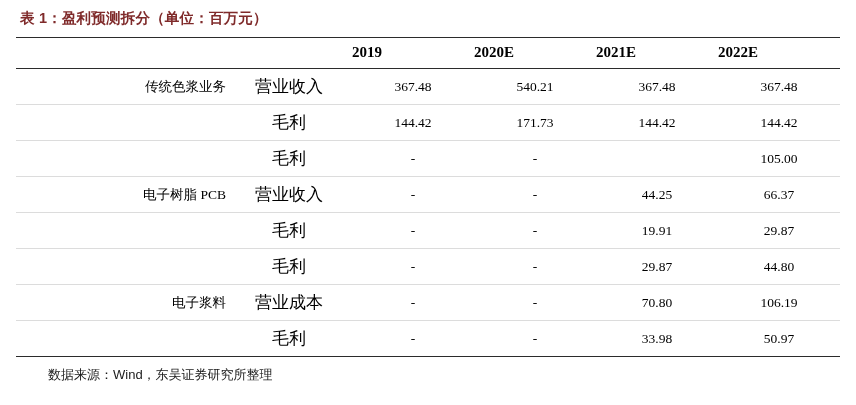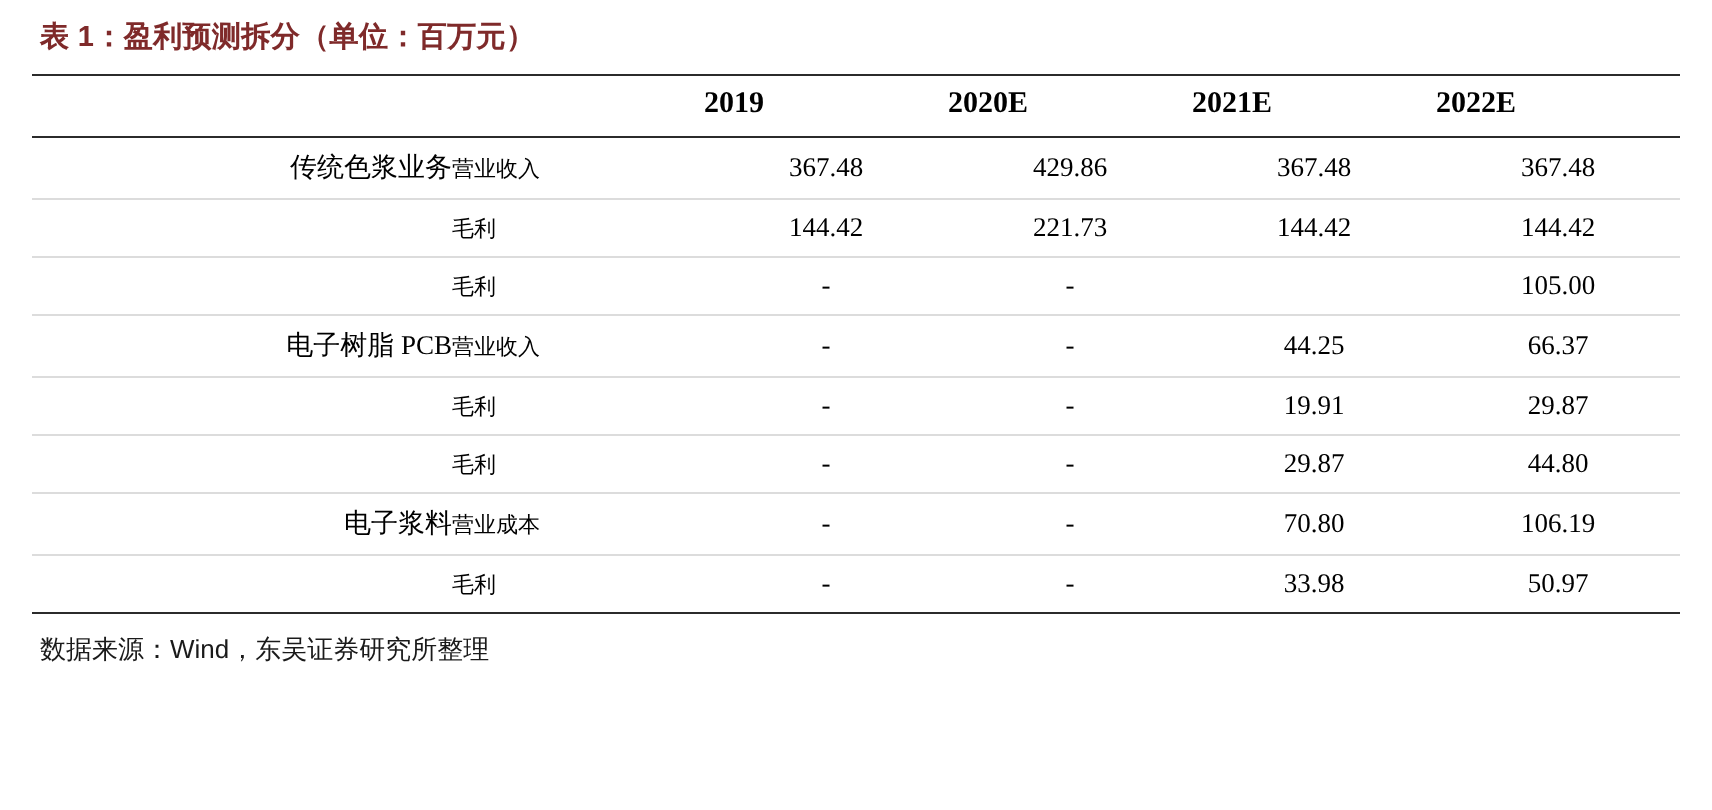--- a/index.html
+++ b/index.html
@@ -71,8 +71,8 @@
     padding-left: 6px;
   }
   tbody td.item {
-    text-align: left;
-    font-size: 11px;
+    text-align: center;
+    font-size: 17px;
   }
   tbody td.num {
     font-size: 13.5px;

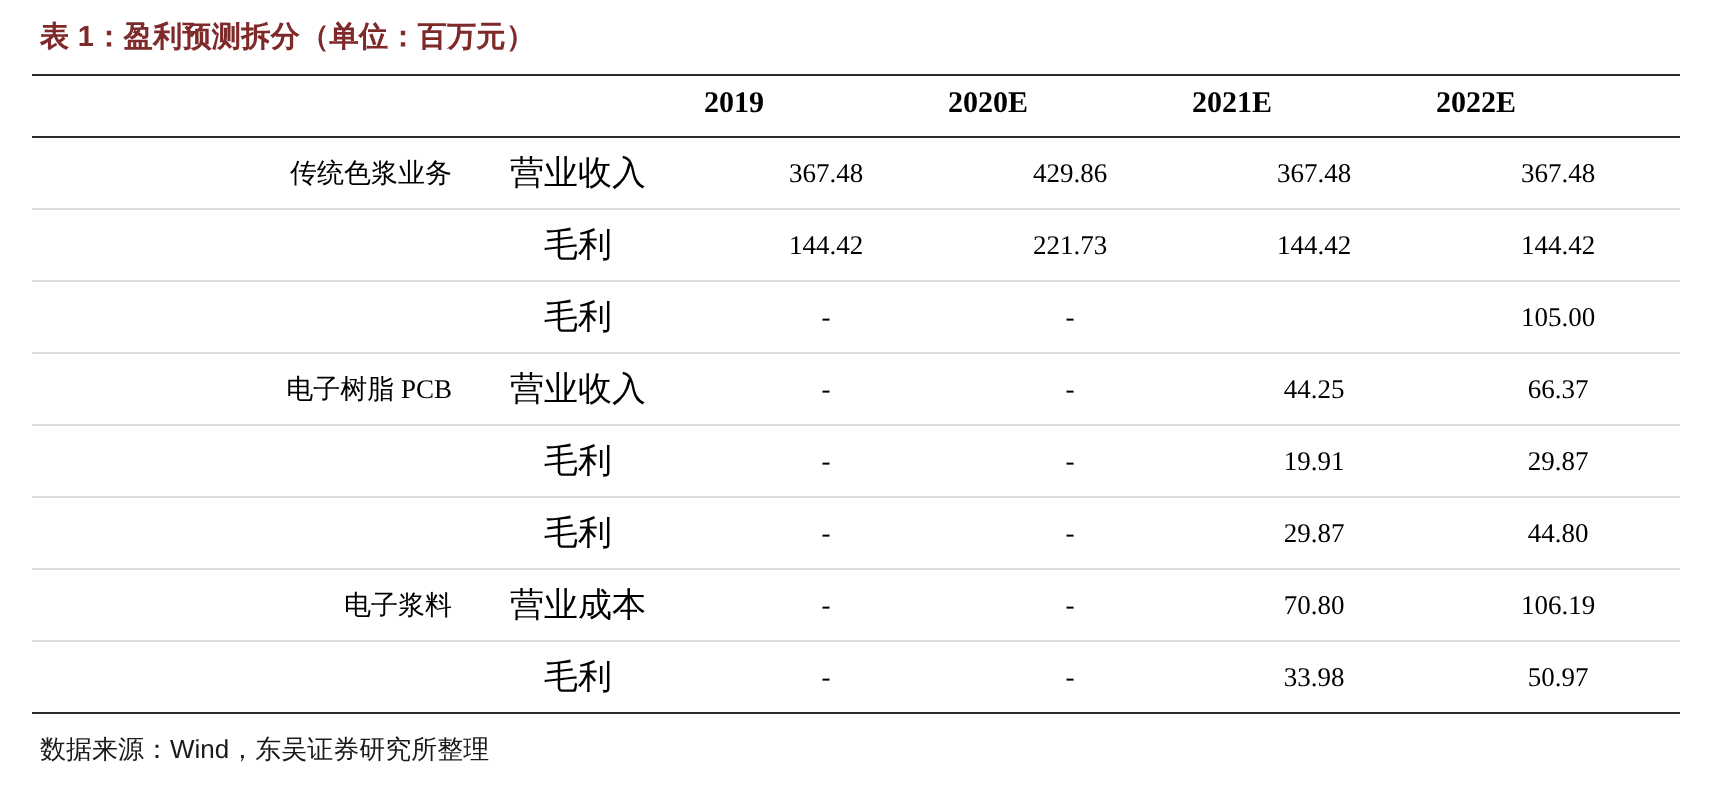--- a/index.html
+++ b/index.html
@@ -119,7 +119,7 @@
         <td class="seg">传统色浆业务</td>
         <td class="item">营业收入</td>
         <td class="num">367.48</td>
-        <td class="num">429.86</td>
+        <td class="num">540.21</td>
         <td class="num">367.48</td>
         <td class="num">367.48</td>
       </tr>

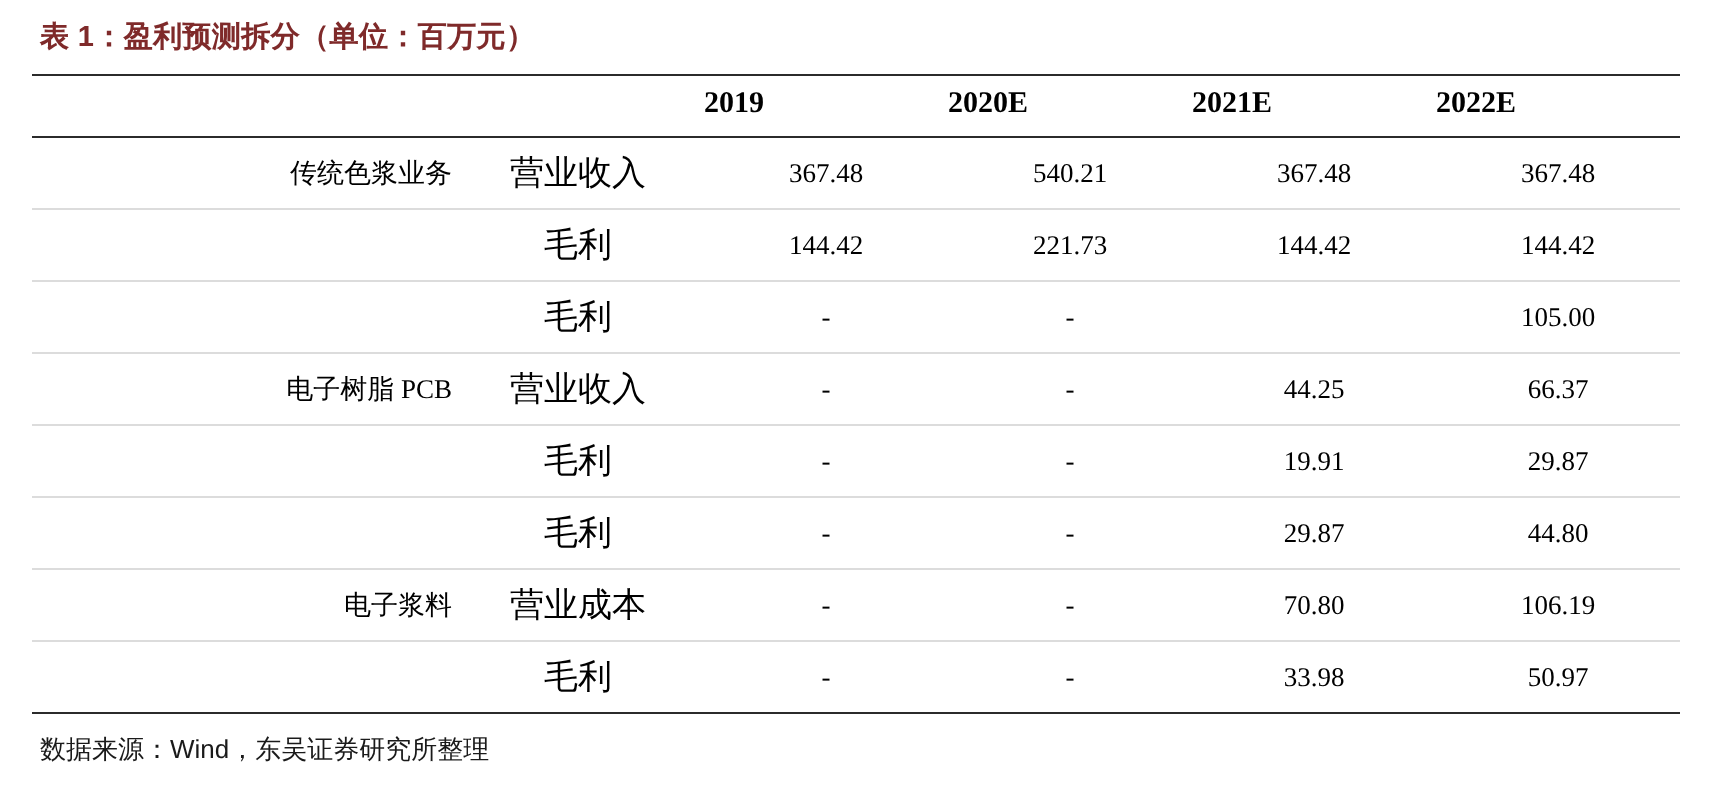--- a/index.html
+++ b/index.html
@@ -127,7 +127,7 @@
         <td class="seg"></td>
         <td class="item">毛利</td>
         <td class="num">144.42</td>
-        <td class="num">221.73</td>
+        <td class="num">171.73</td>
         <td class="num">144.42</td>
         <td class="num">144.42</td>
       </tr>

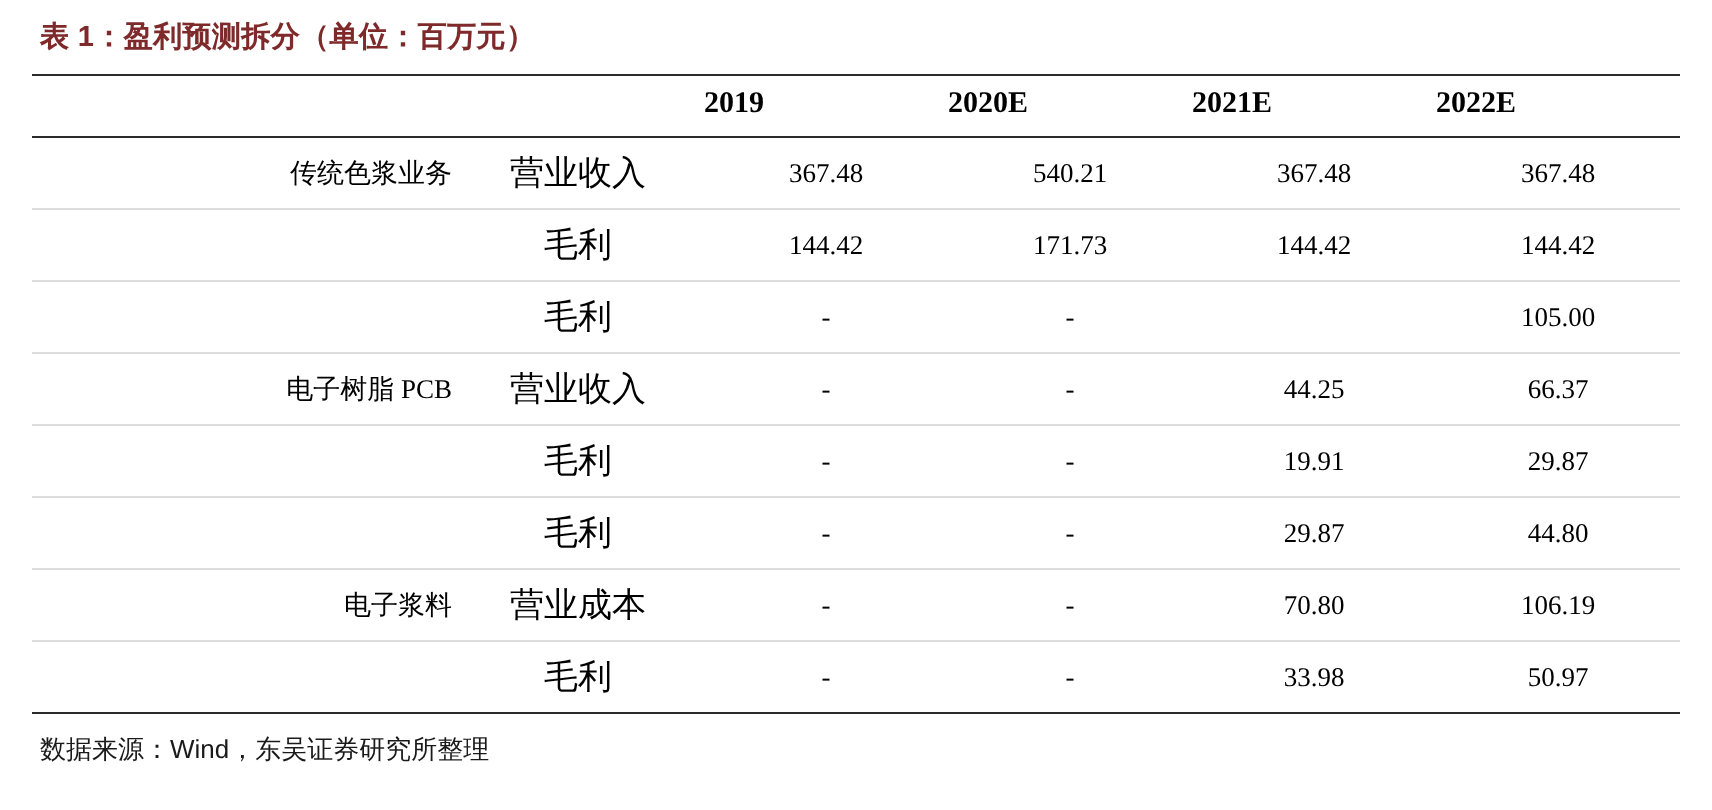--- a/index.html
+++ b/index.html
@@ -83,6 +83,7 @@
     color: #1a1a1a;
     padding: 9px 2px 0 4px;
     white-space: nowrap;
+    margin-left: 28px;
   }
   .dash {
     letter-spacing: 0;

